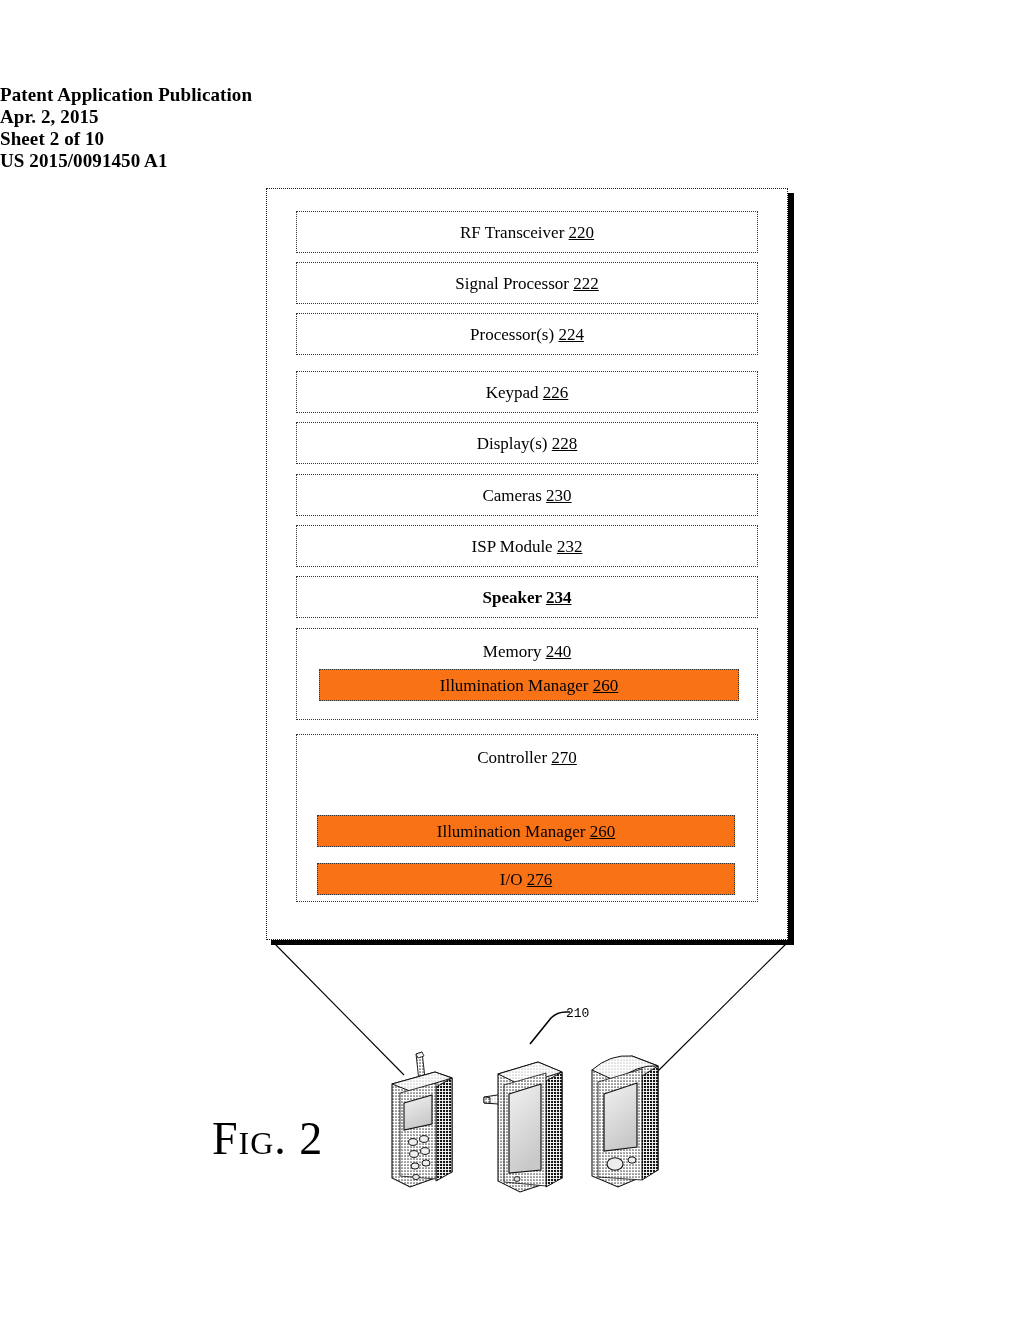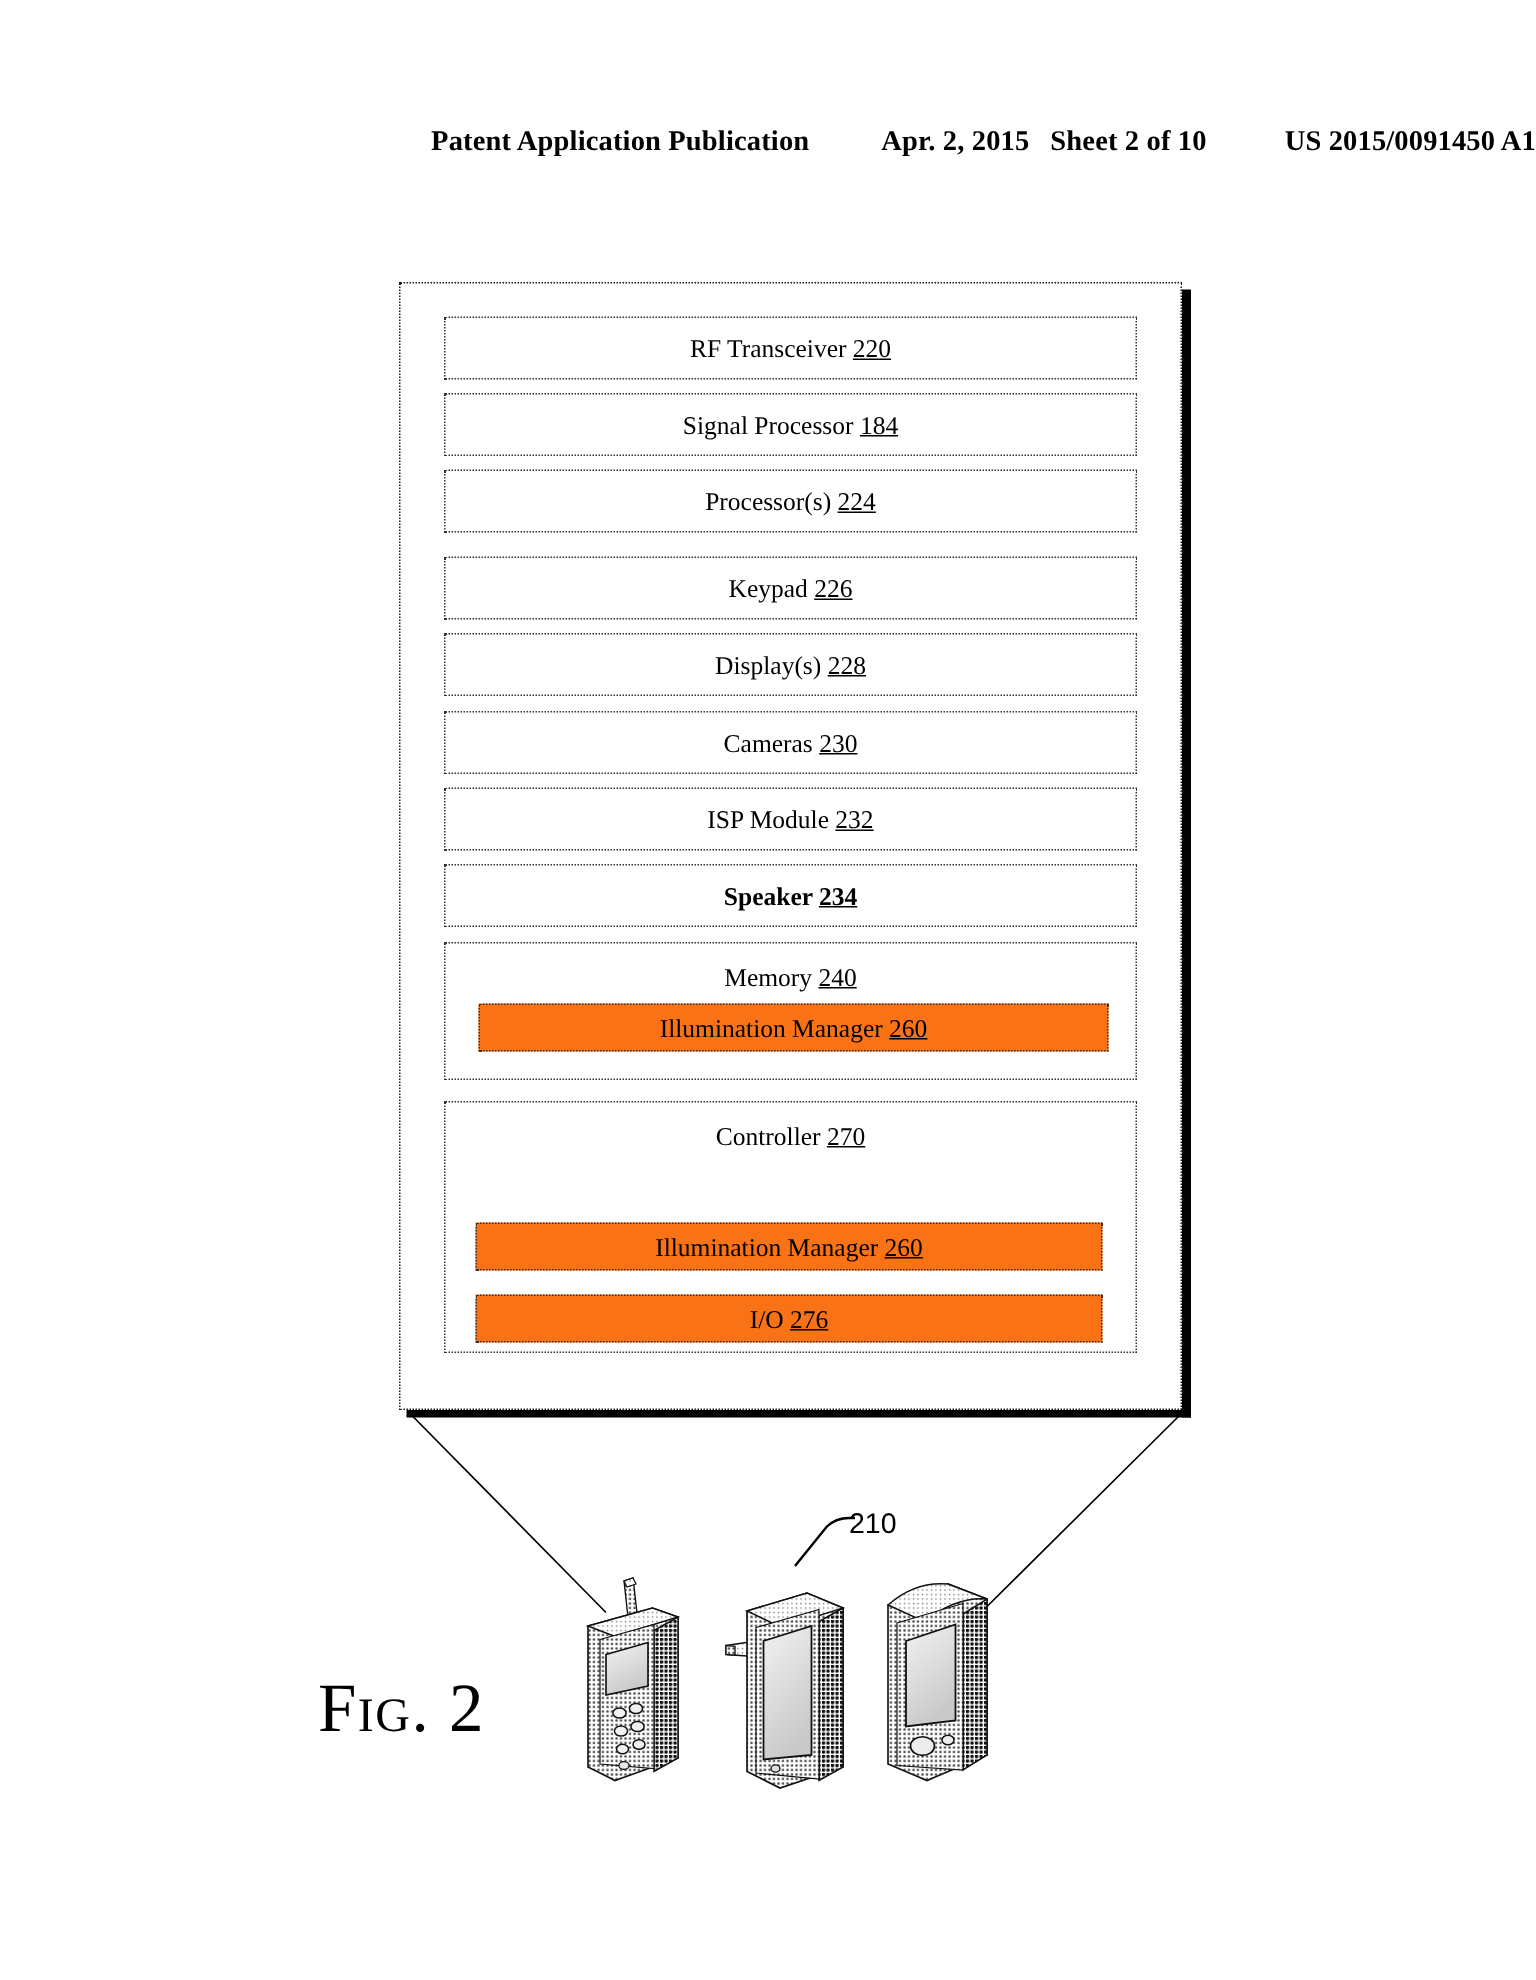--- a/index.html
+++ b/index.html
@@ -30,6 +30,7 @@
     font-size: 19px;
     letter-spacing: 0.1px;
     white-space: nowrap;
+    flex-direction: column;
   }
   .hdr-pub   { margin-right: 48px; }
   .hdr-date  { margin-right: 14px; }

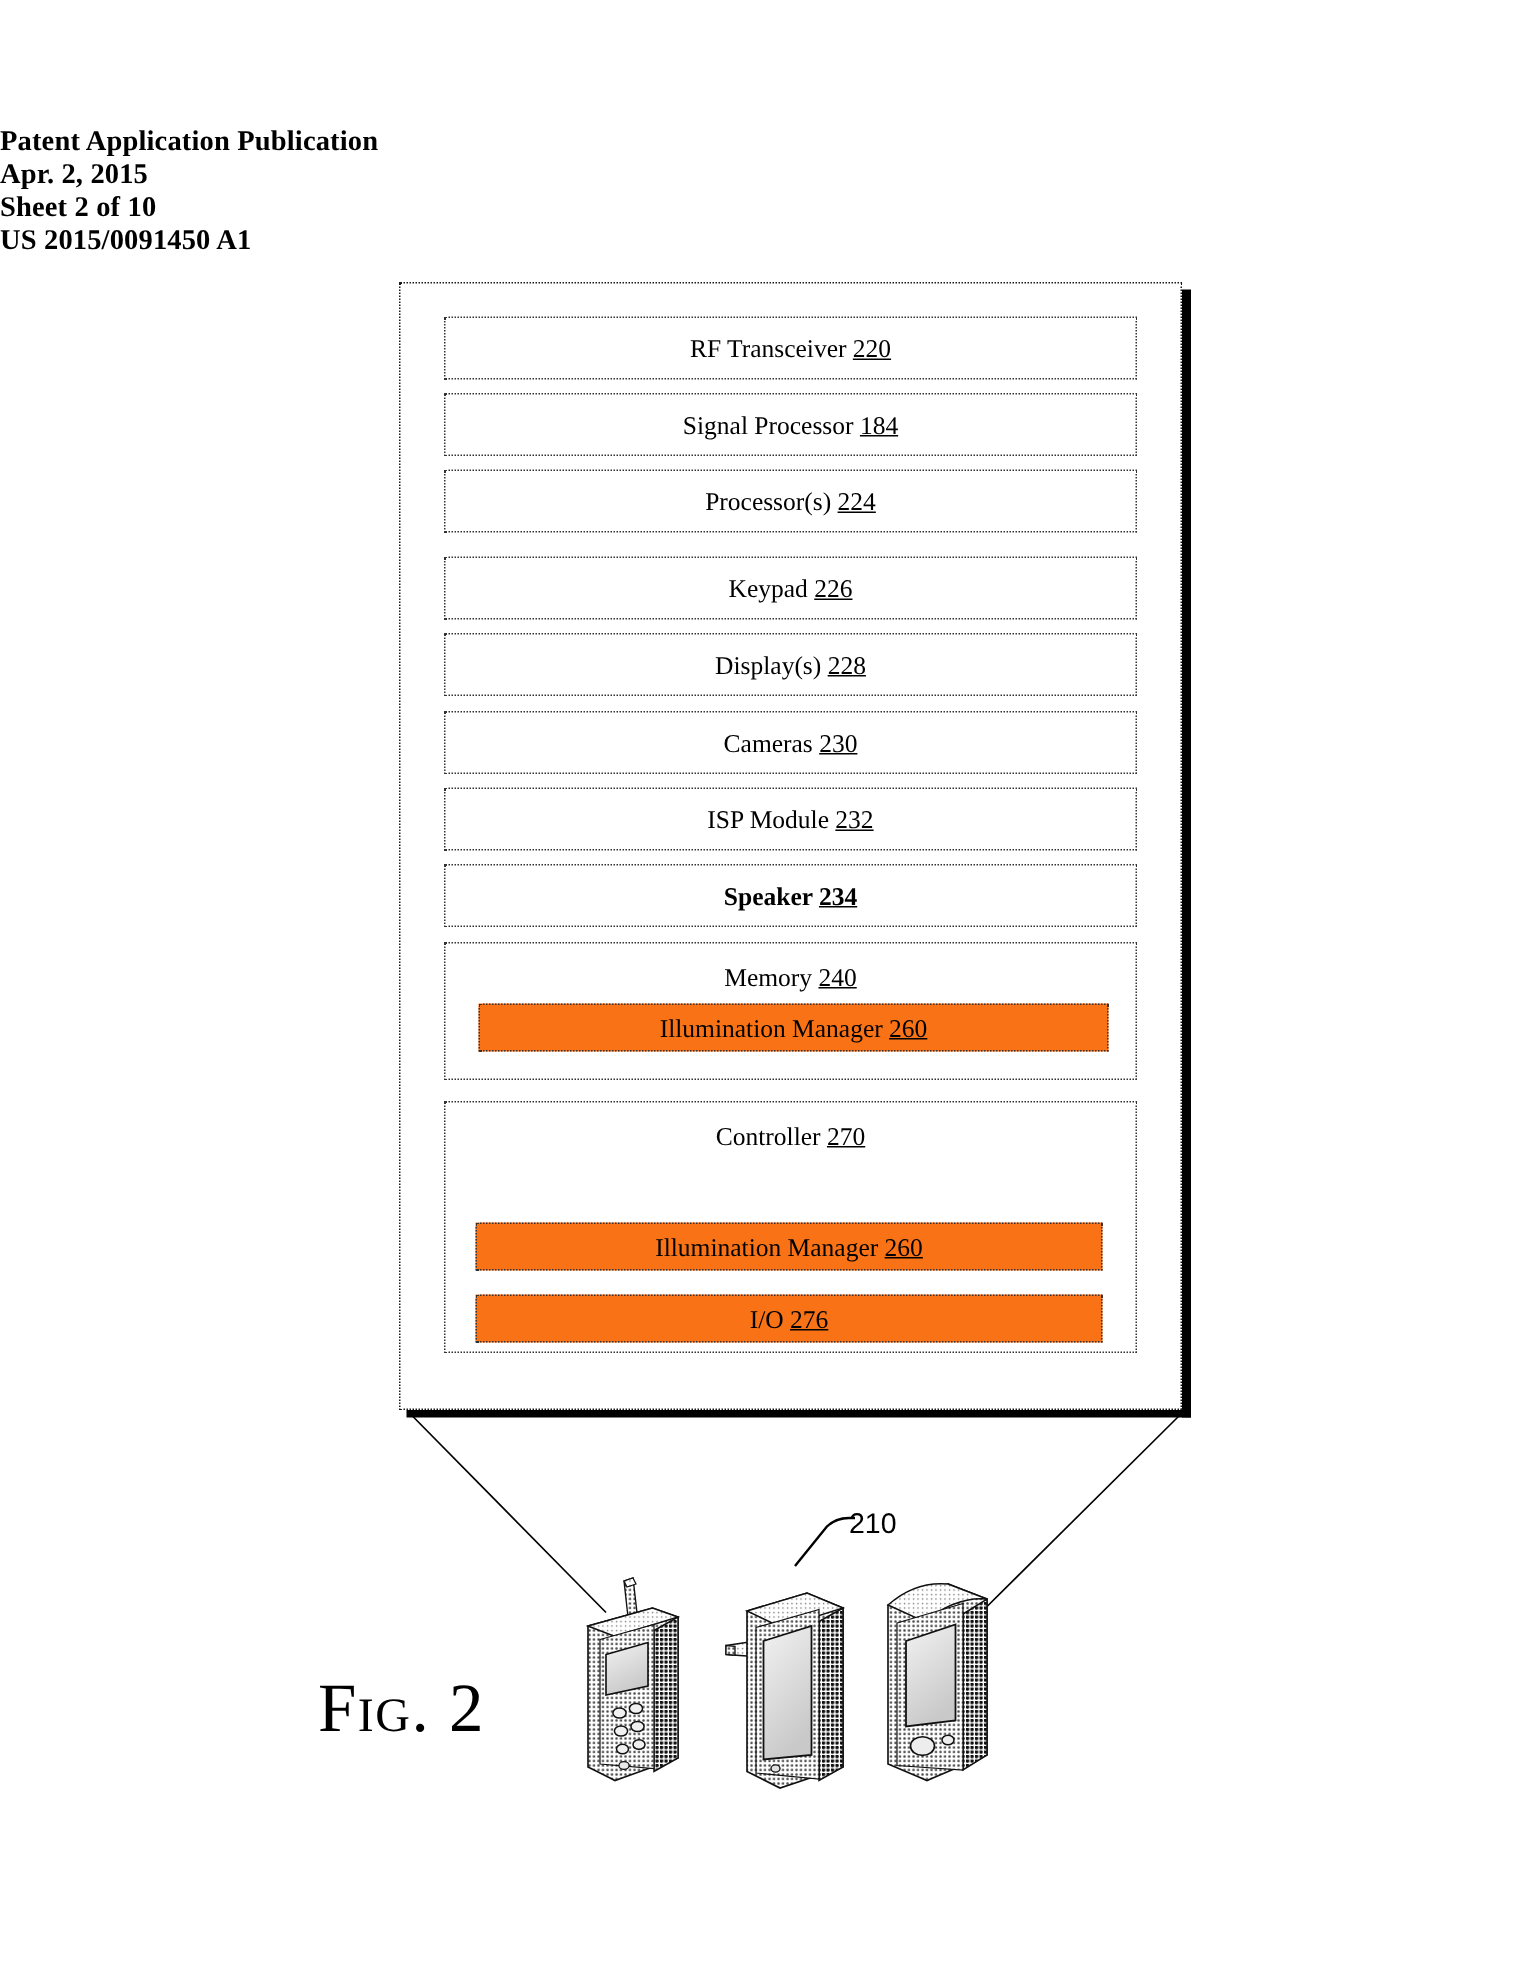--- a/index.html
+++ b/index.html
@@ -200,7 +200,7 @@
 <div class="blk" style="left:296px; top:262px; width:462px; height:42px;">
   <span class="blk-label">
     <span>Signal Processor</span>
-    <span class="ref">184</span>
+    <span class="ref">222</span>
   </span>
 </div>
 

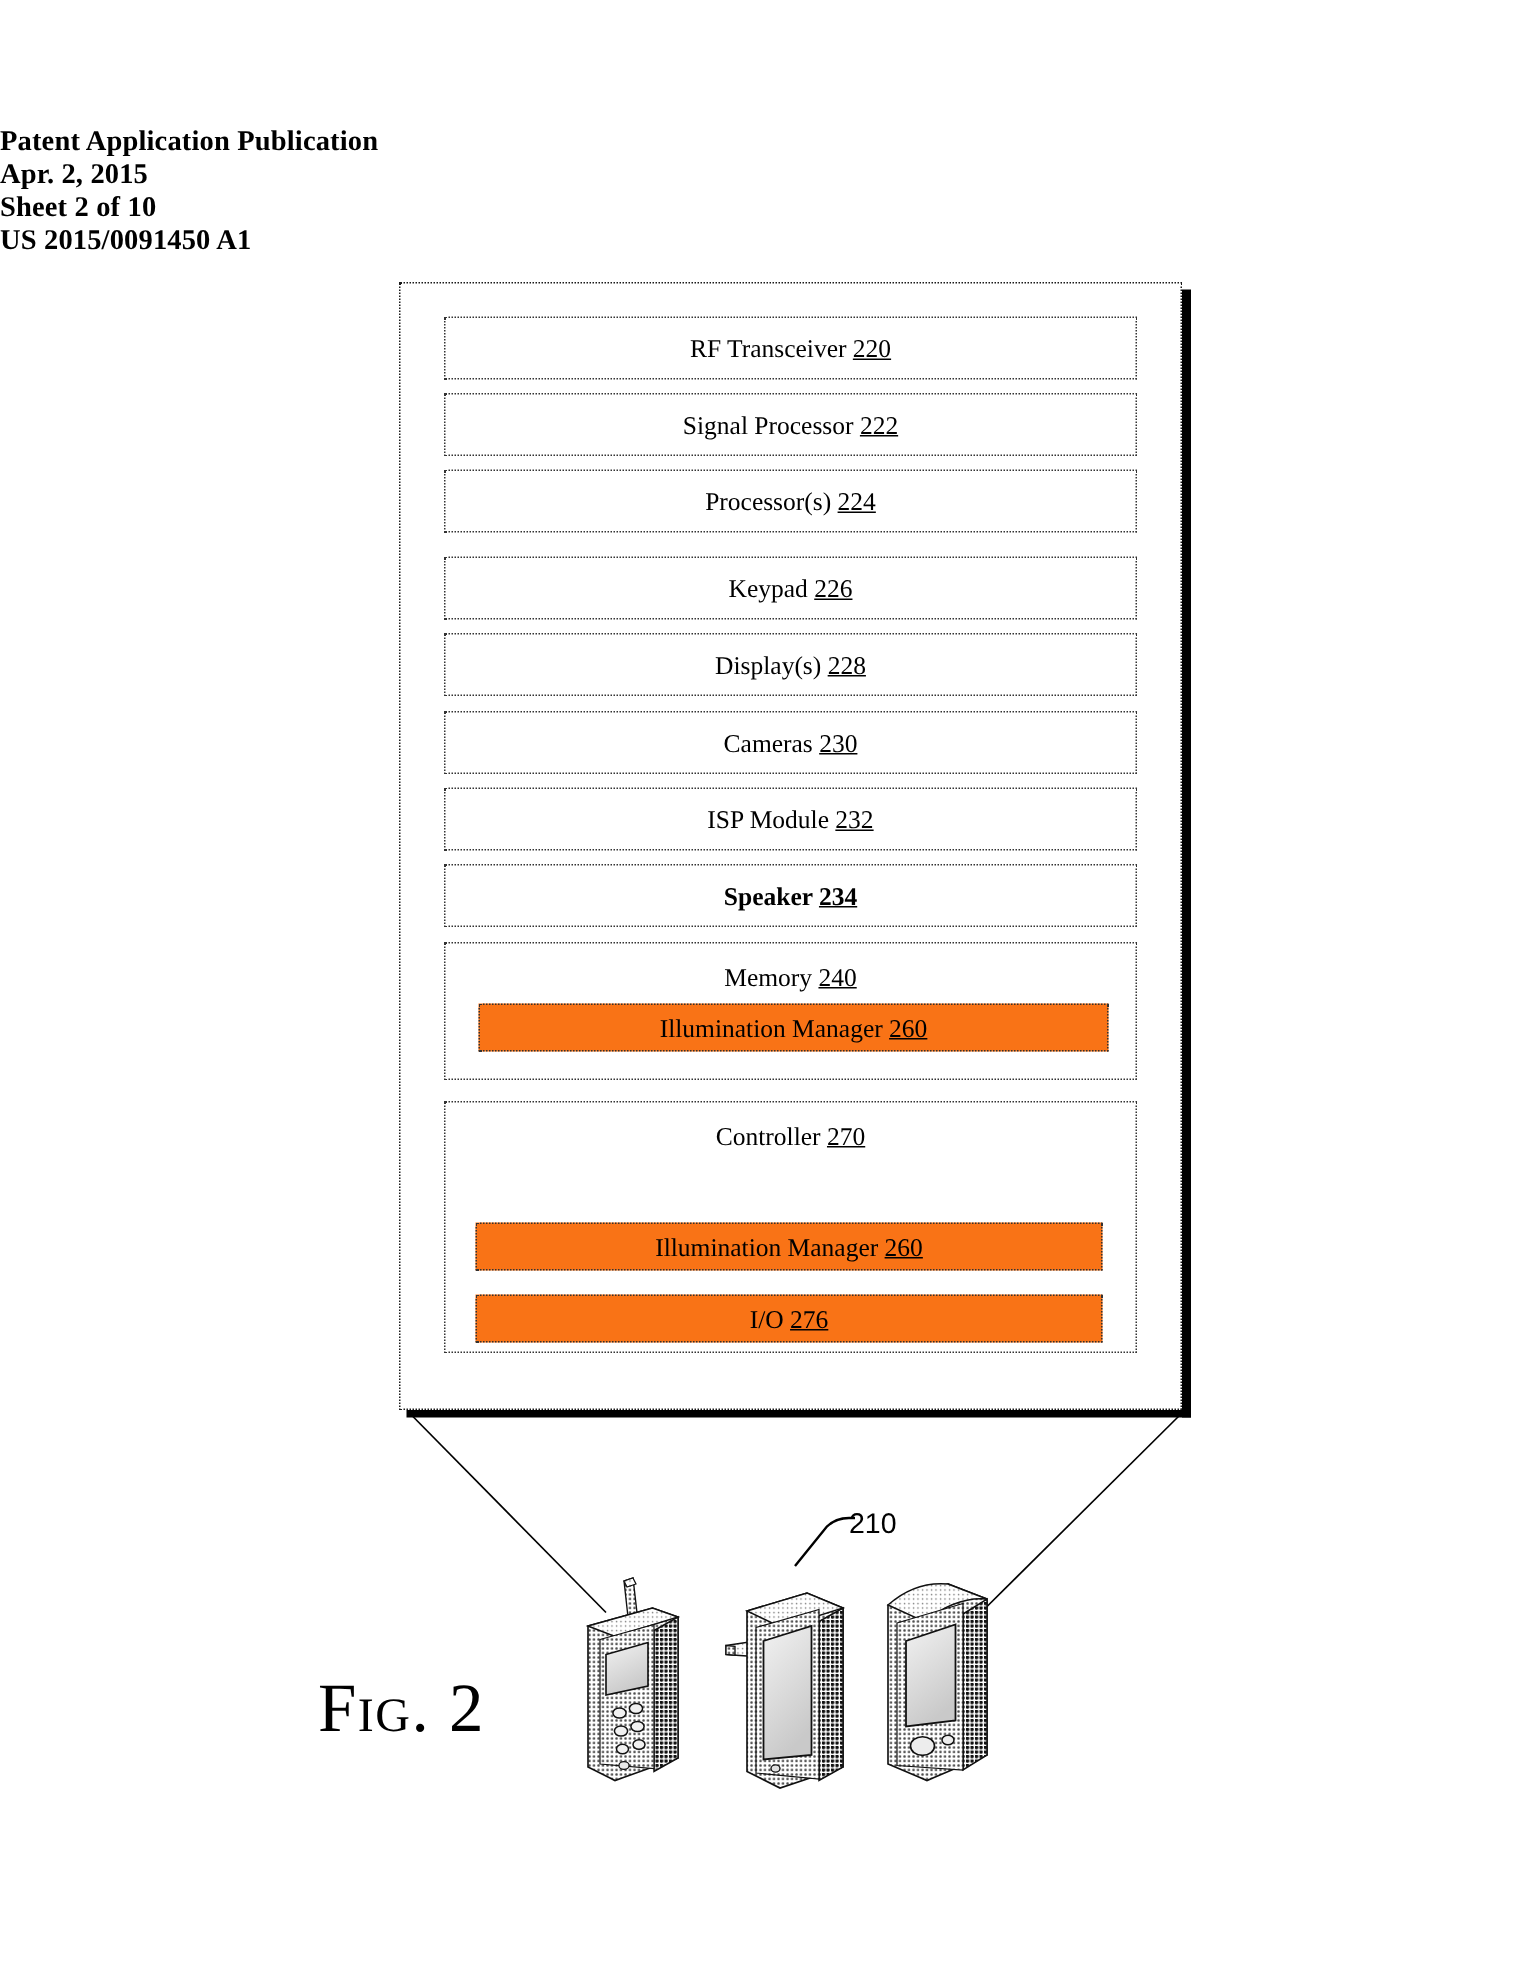--- a/index.html
+++ b/index.html
@@ -150,8 +150,8 @@
     position: absolute;
     left: 566px;
     top: 1006px;
-    font-size: 19px;
-    font-family: Liberation Sans, sans-serif;
+    font-size: 13px;
+    font-family: Liberation Mono, monospace;
     white-space: nowrap;
   }
 

